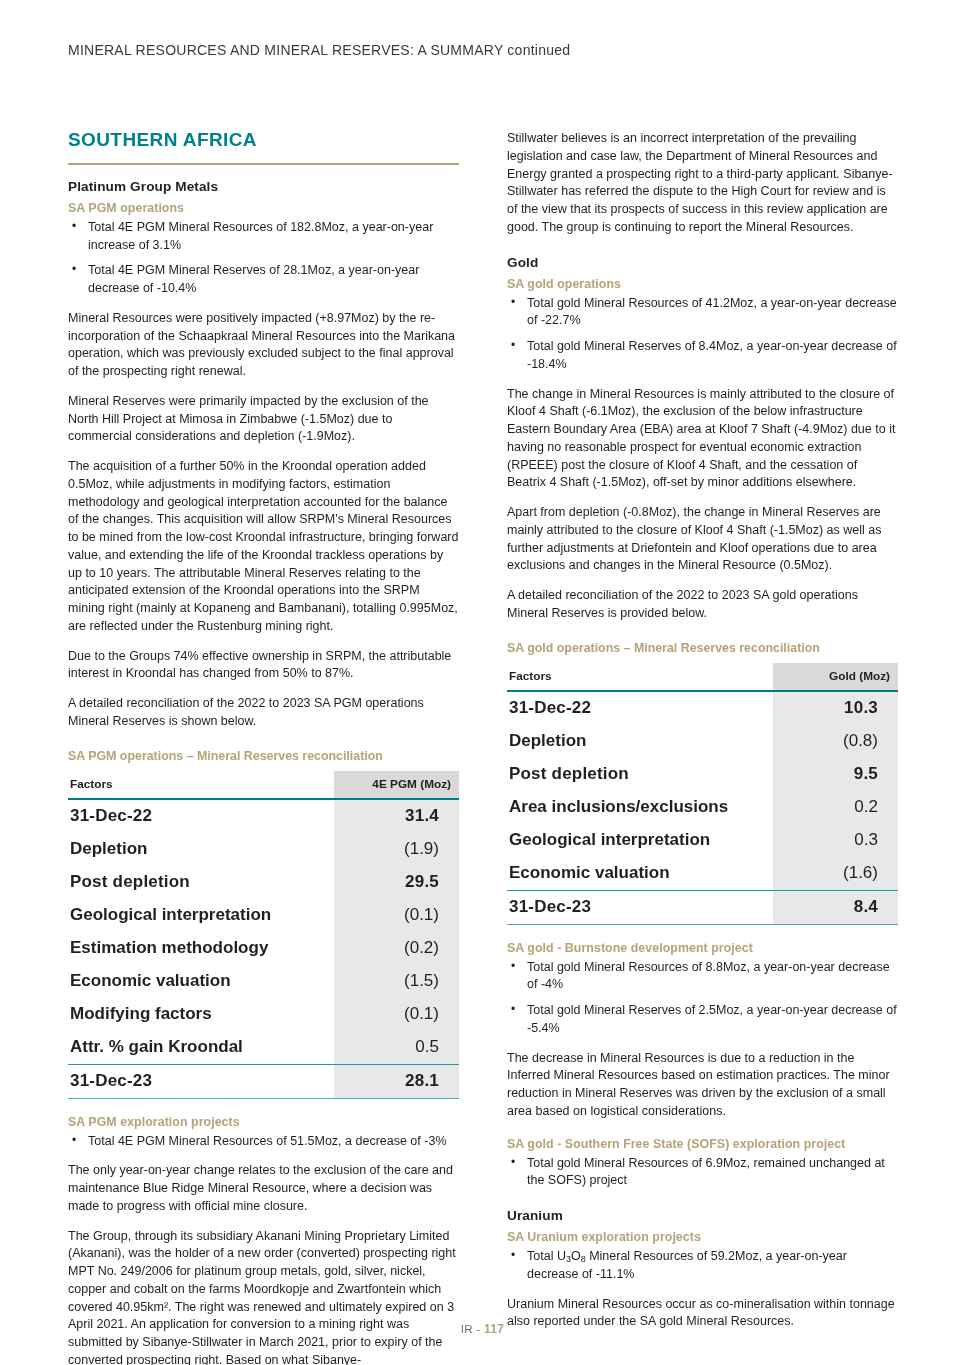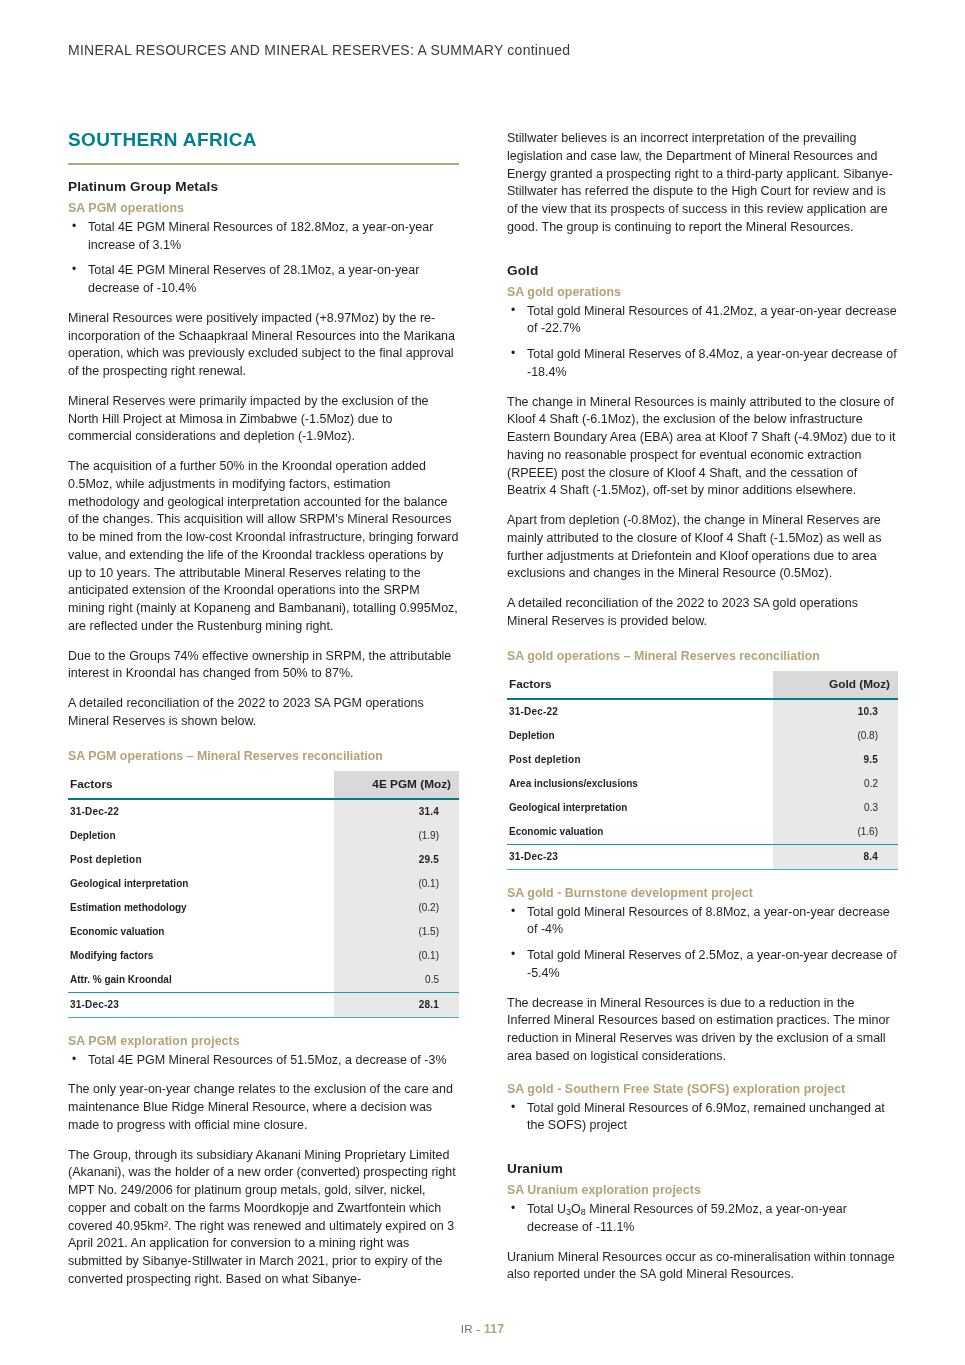--- a/index.html
+++ b/index.html
@@ -64,7 +64,7 @@
     letter-spacing: 0.1px;
   }
   h2.metal.spaced {
-    margin-top: 26px;
+    margin-top: 18px;
   }
   h3.sub {
     margin: 0 0 4px 0;

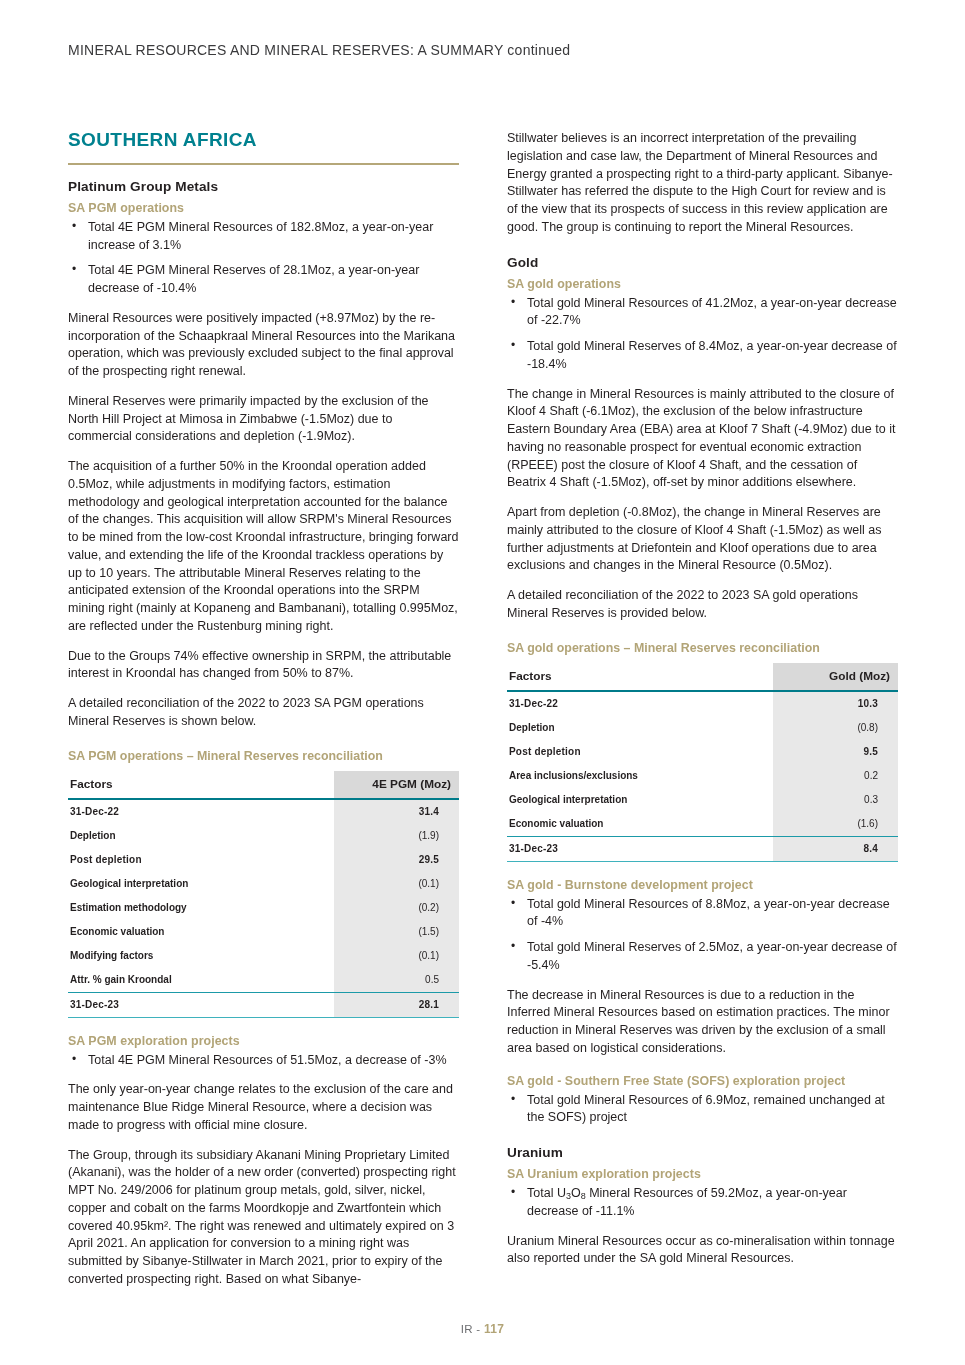--- a/index.html
+++ b/index.html
@@ -141,7 +141,7 @@
   }
   table.recon tbody td {
     padding: 6.5px 0 6.5px 0;
-    font-size: 10px;
+    font-size: 17px;
   }
   table.recon tbody td.lbl {
     text-align: left;

